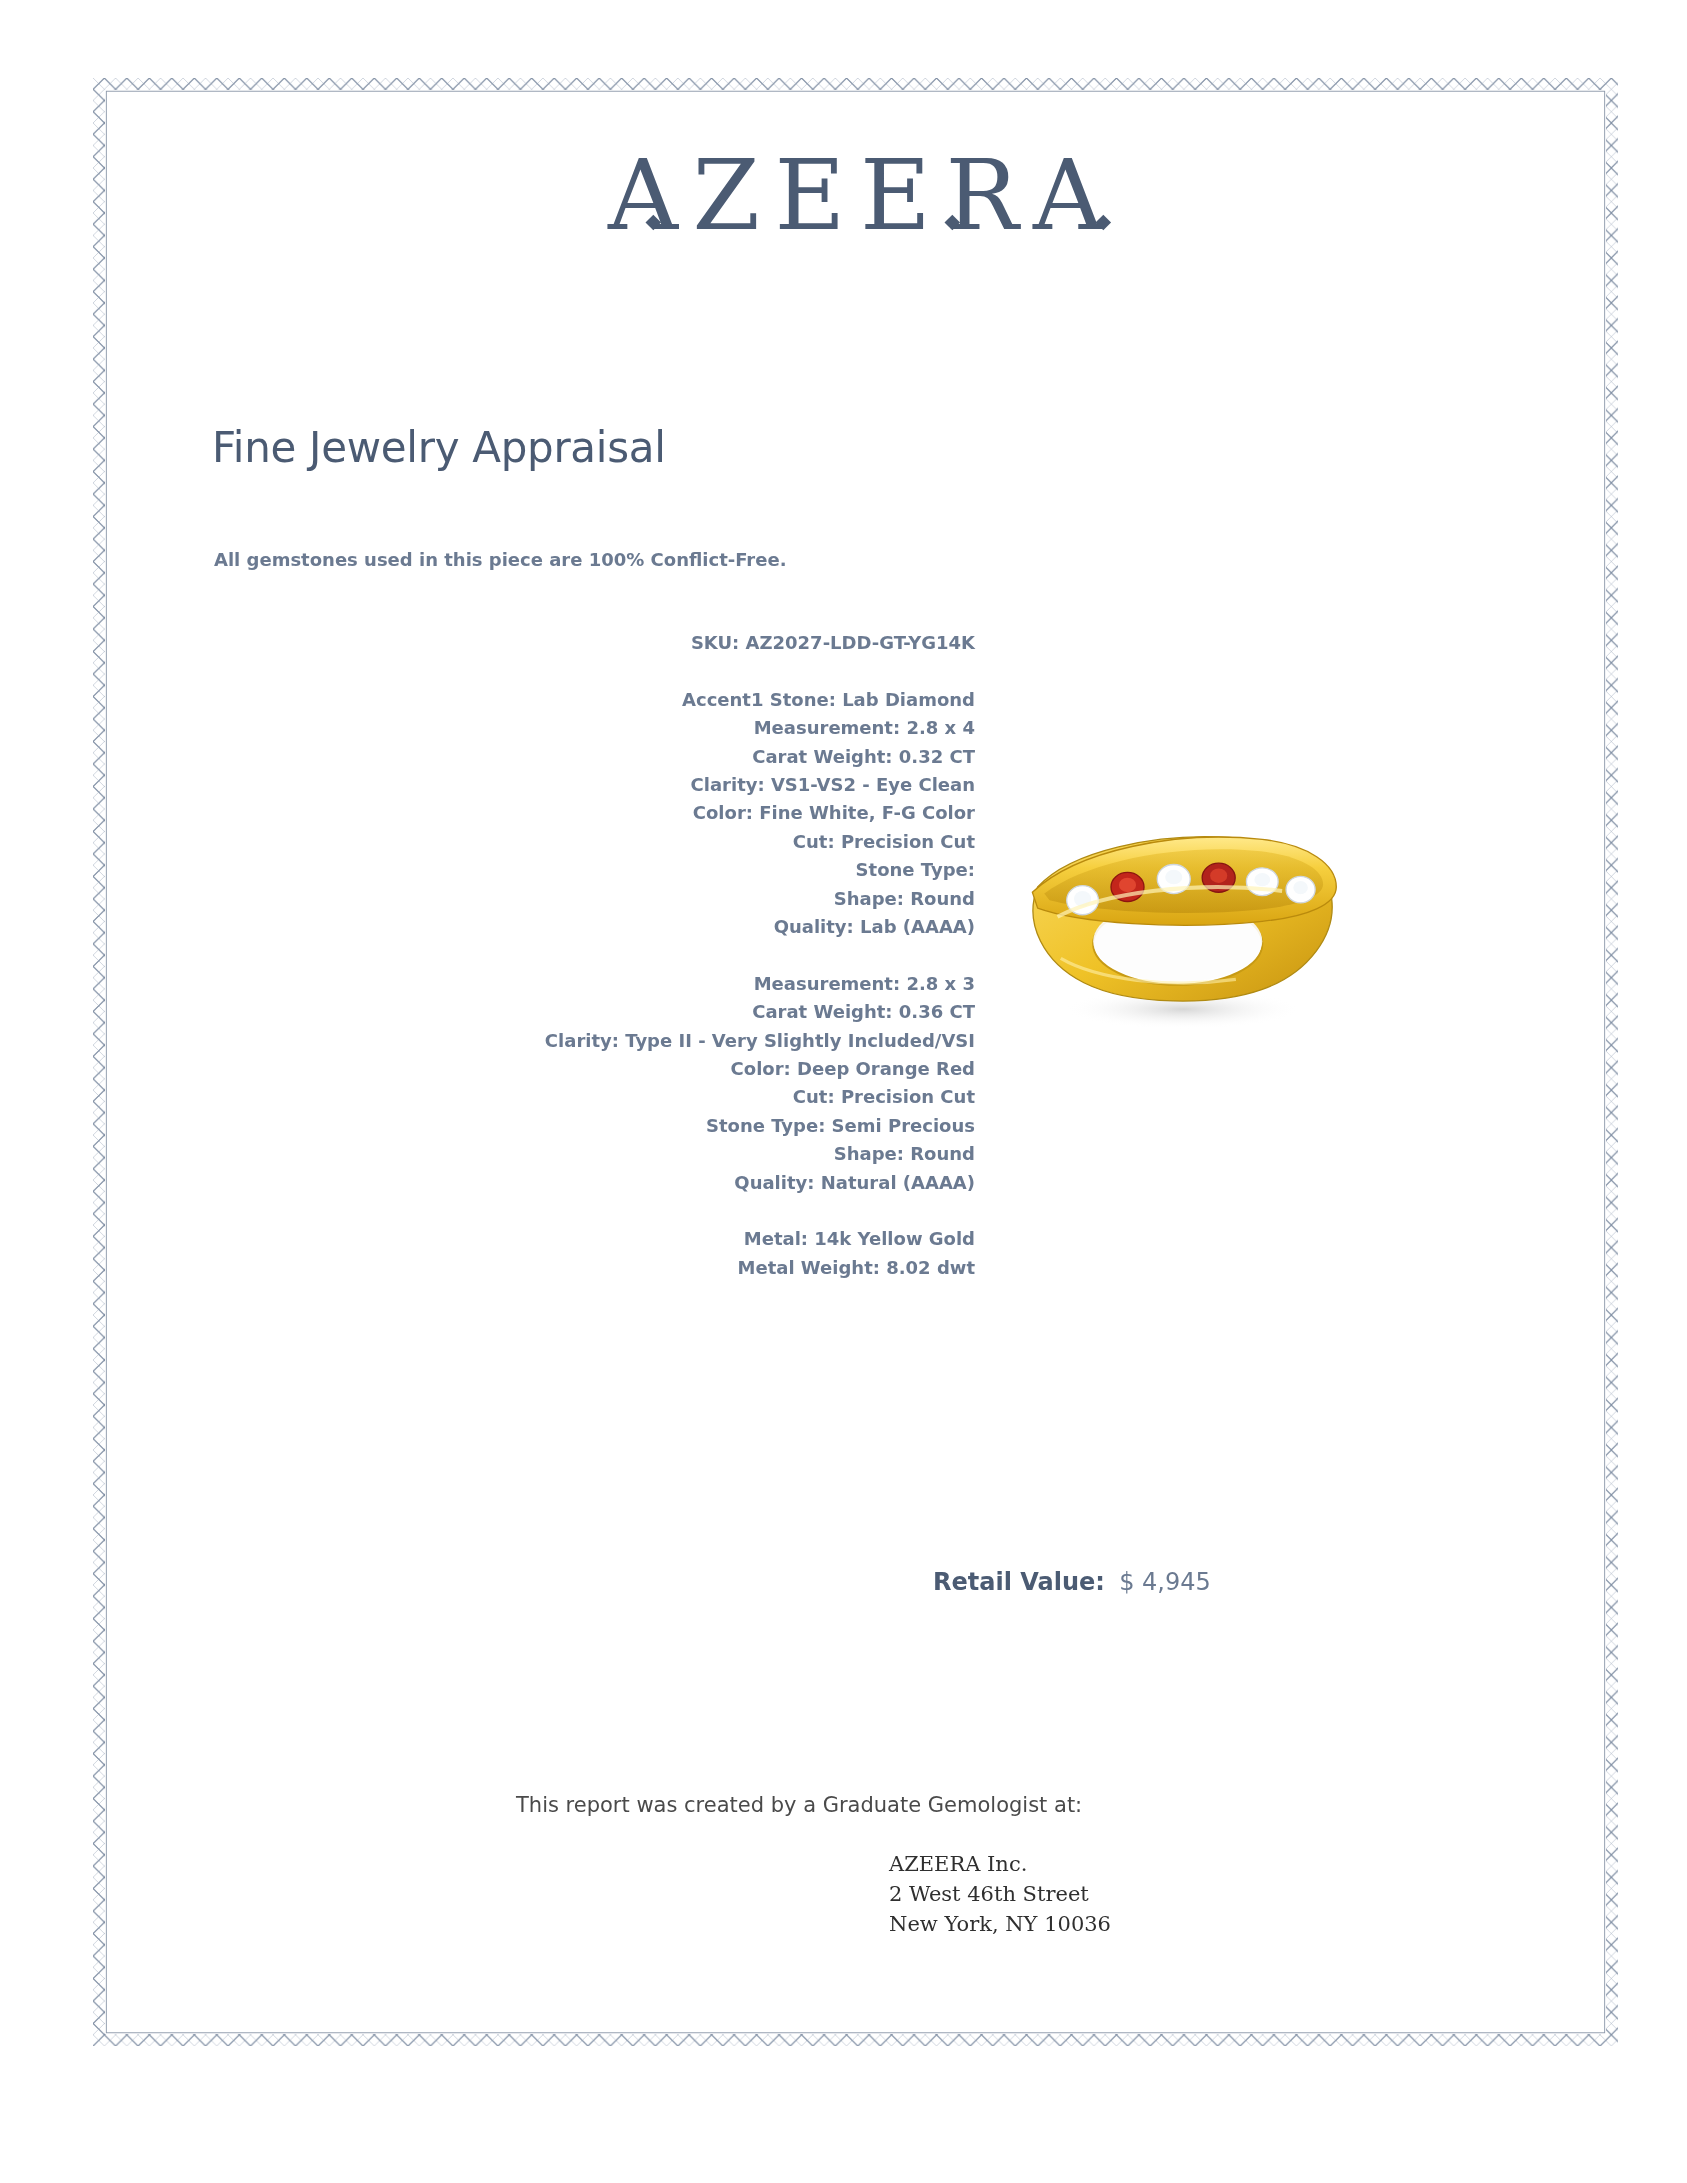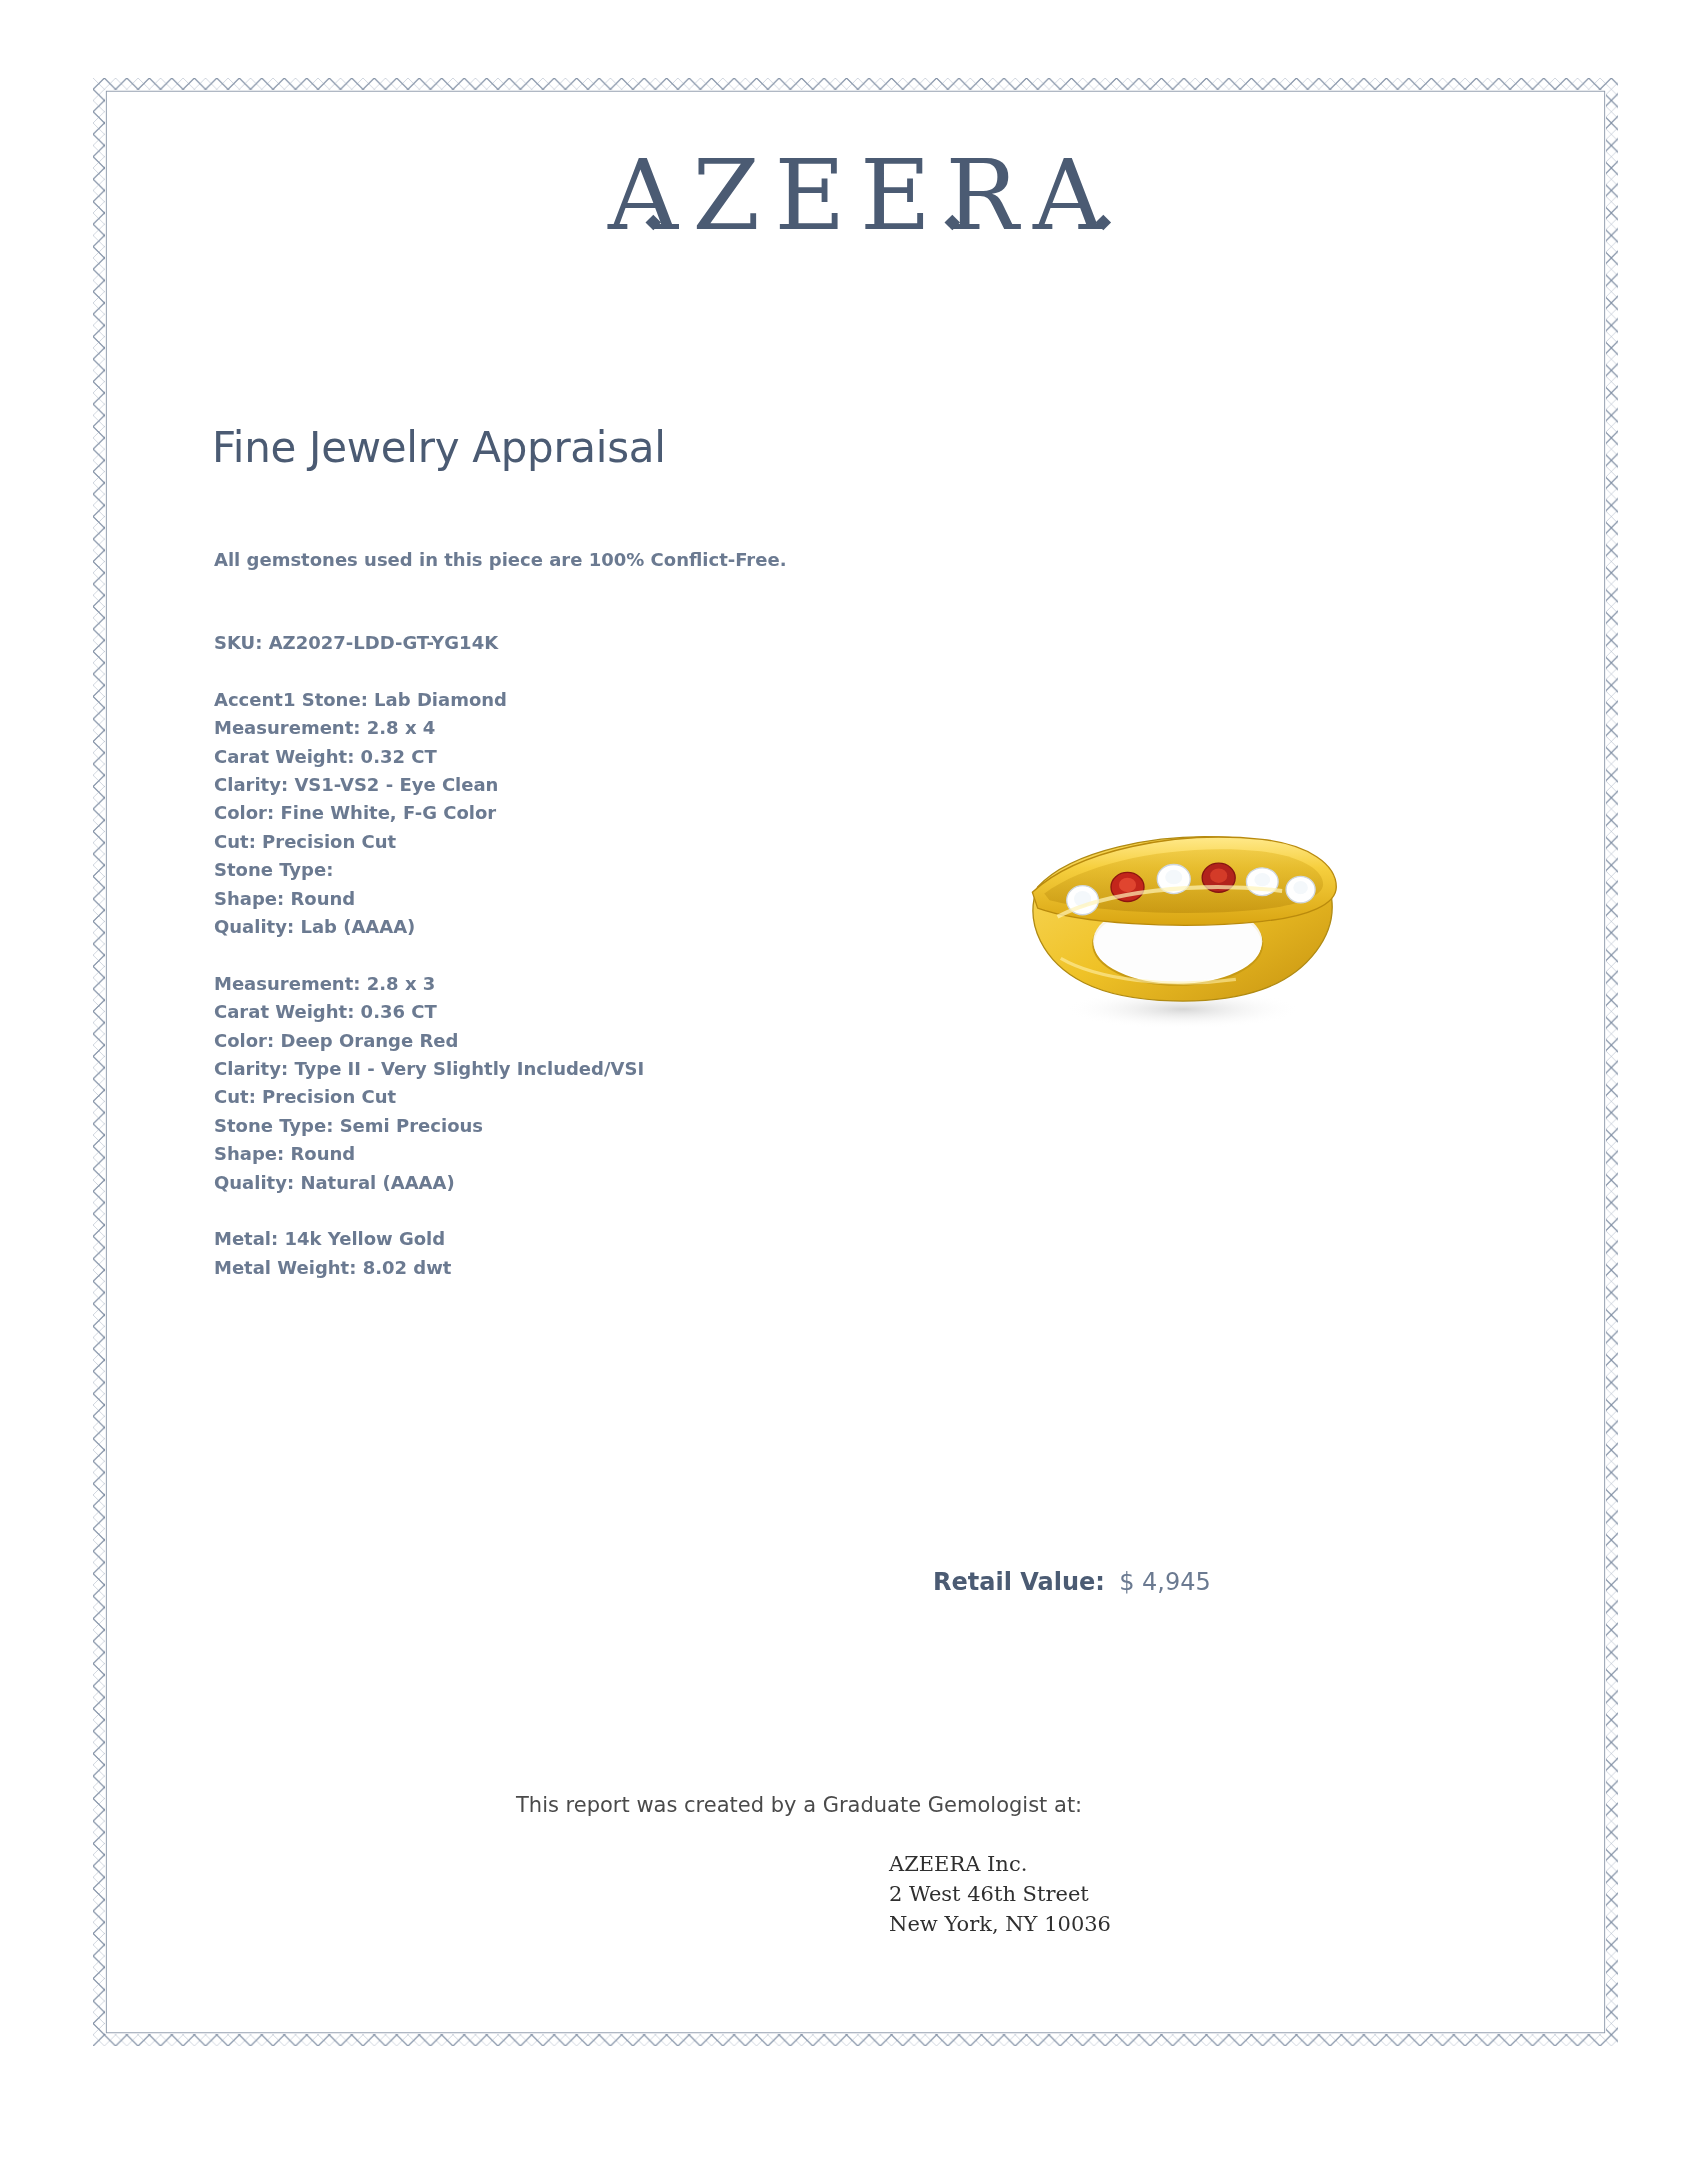--- a/index.html
+++ b/index.html
@@ -91,7 +91,7 @@
     font-weight: 700;
     width: 761px;
   }
-  .specs .group { margin-bottom: 28.4px; }
+  .specs .group { margin-bottom: 28.4px; text-align: right; }
   .specs .line { white-space: pre; }
 
   

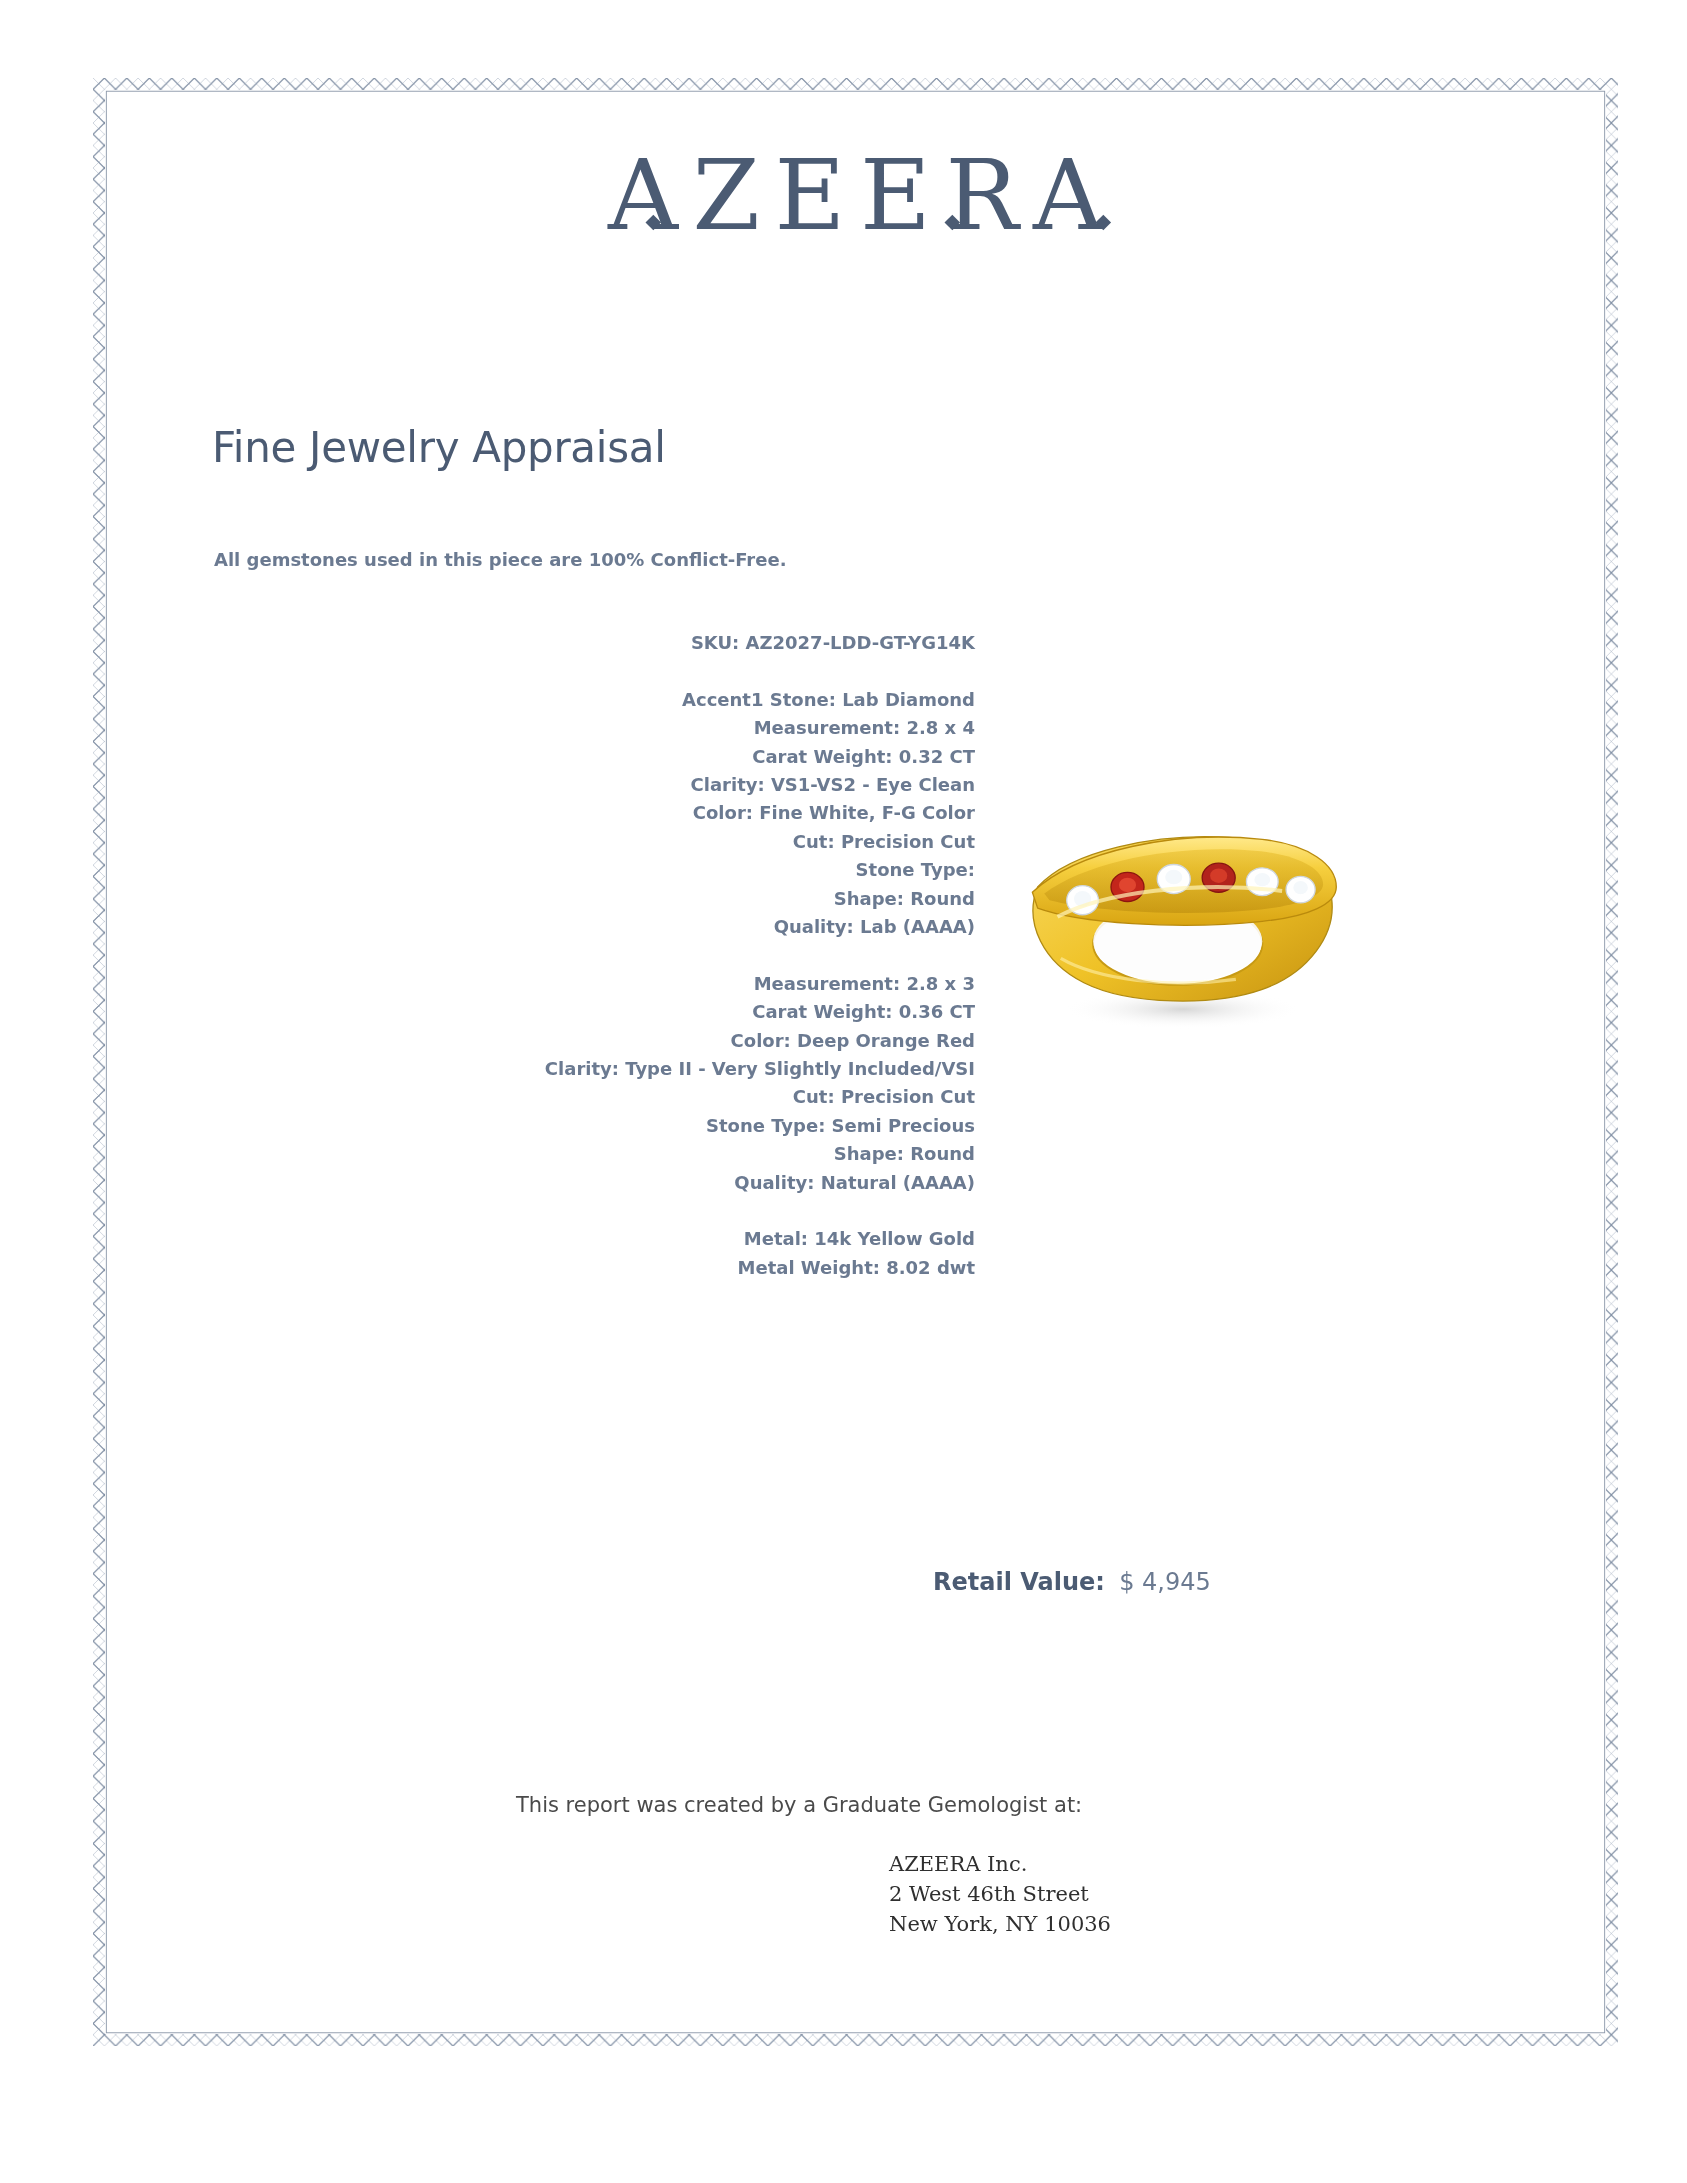--- a/index.html
+++ b/index.html
@@ -215,8 +215,8 @@
     <div class="group">
       <div class="line">Measurement: 2.8 x 3</div>
       <div class="line">Carat Weight: 0.36 CT</div>
+      <div class="line">Clarity: Type II - Very Slightly Included/VSI</div>
       <div class="line">Color: Deep Orange Red</div>
-      <div class="line">Clarity: Type II - Very Slightly Included/VSI</div>
       <div class="line">Cut: Precision Cut</div>
       <div class="line">Stone Type: Semi Precious</div>
       <div class="line">Shape: Round</div>

